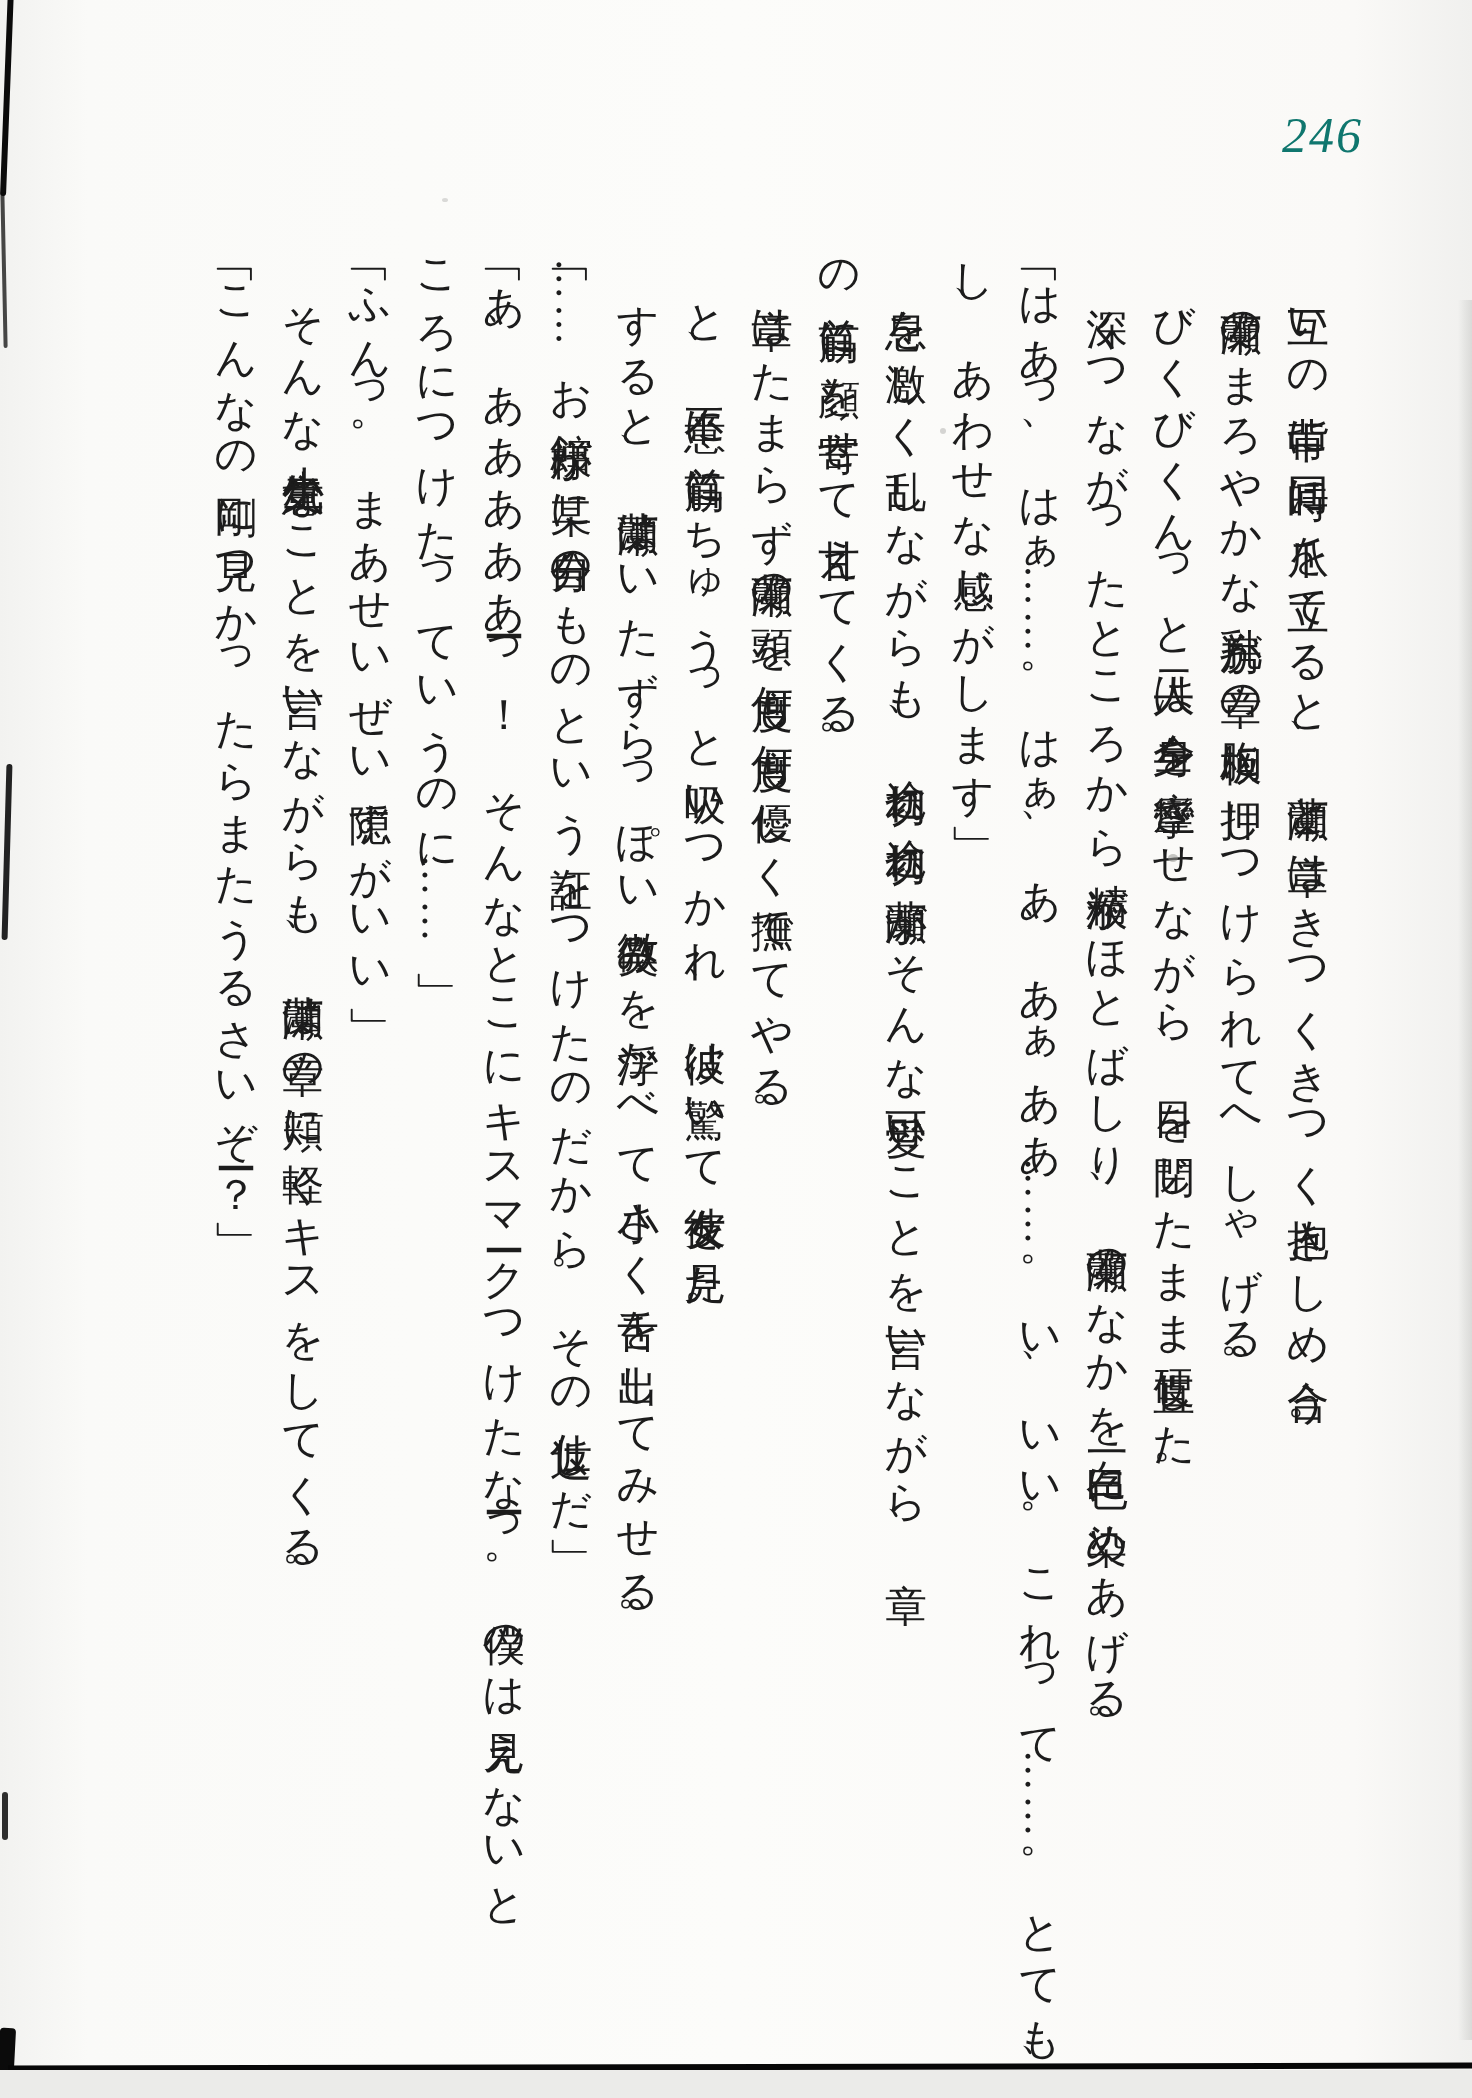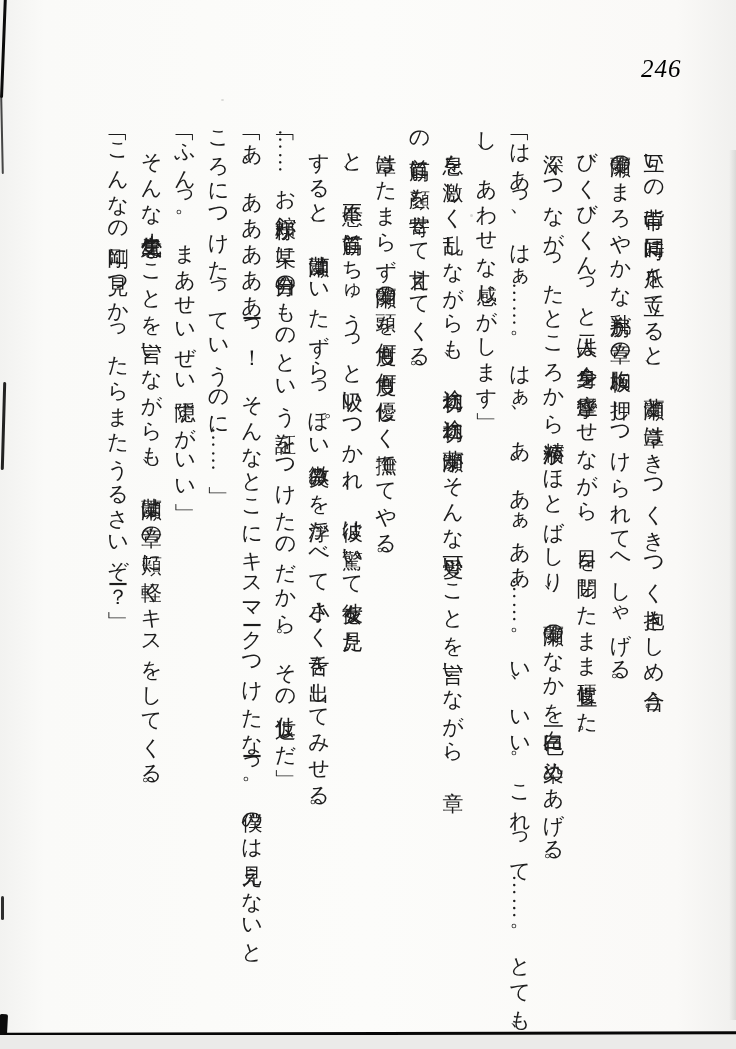--- a/index.html
+++ b/index.html
@@ -11,7 +11,7 @@
   .page{position:absolute;inset:0;}
   .page-number{
     position:absolute;top:55px;left:641px;
-    font-size:25px;font-style:italic;color:#000000;
+    font-size:25px;font-style:italic;color:#0f766e;
     letter-spacing:1px;
   }
   .text-block{

